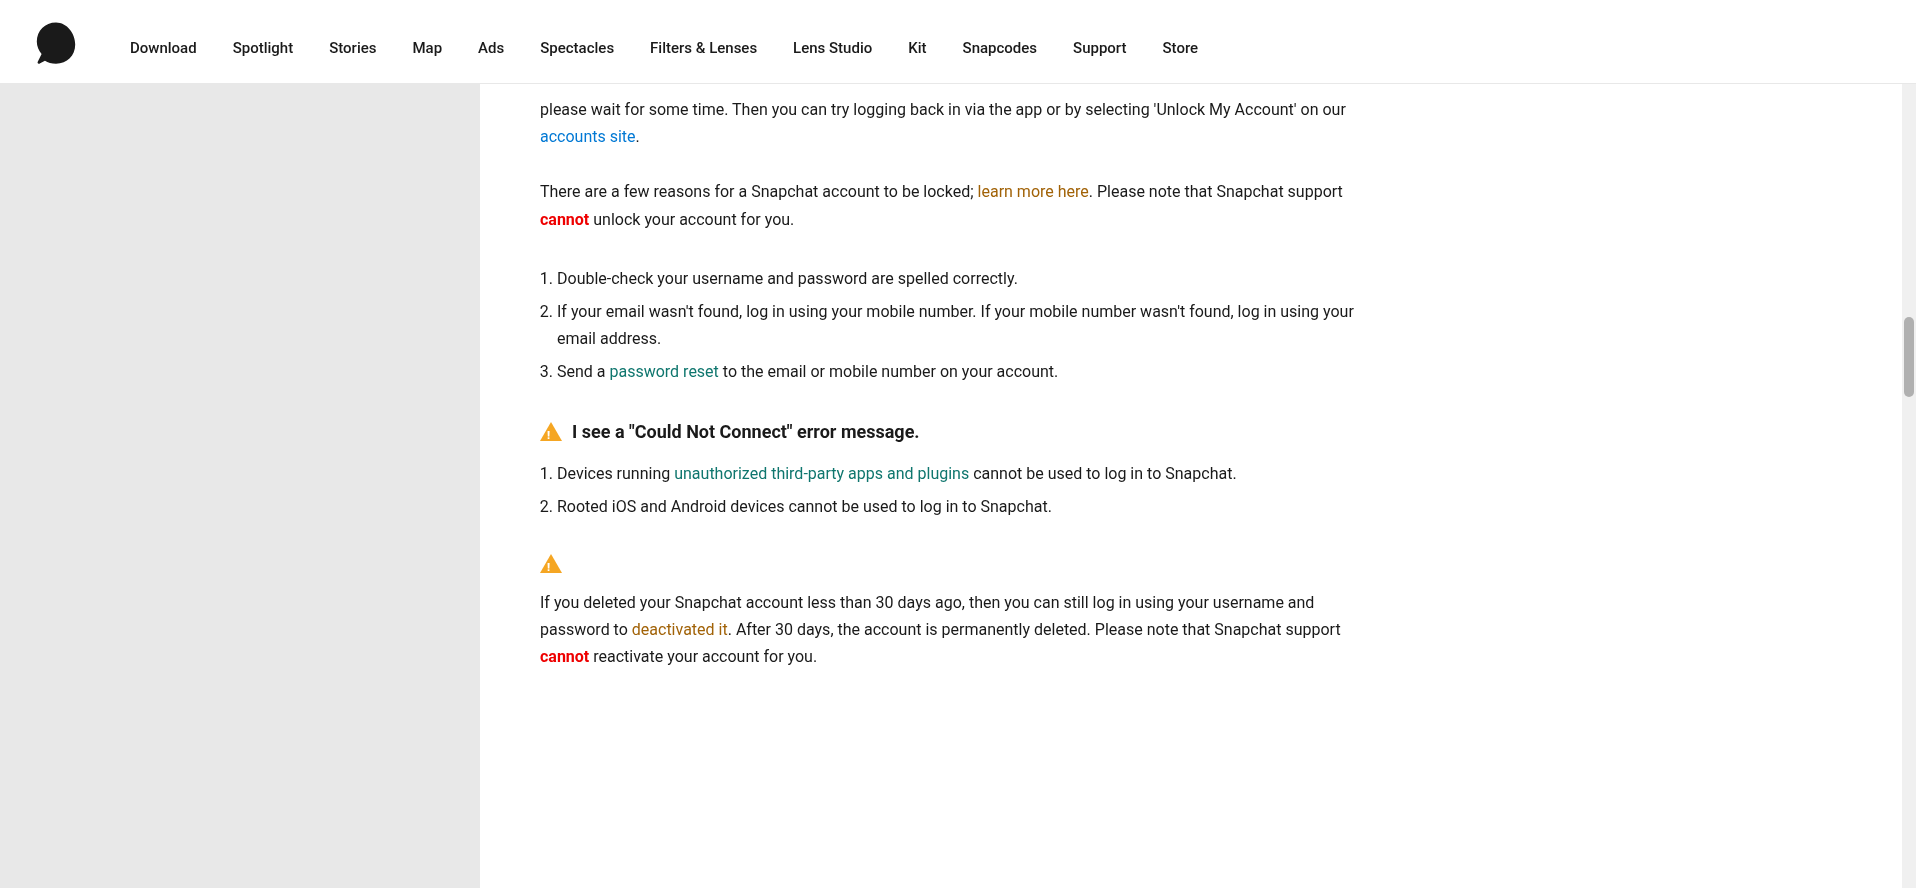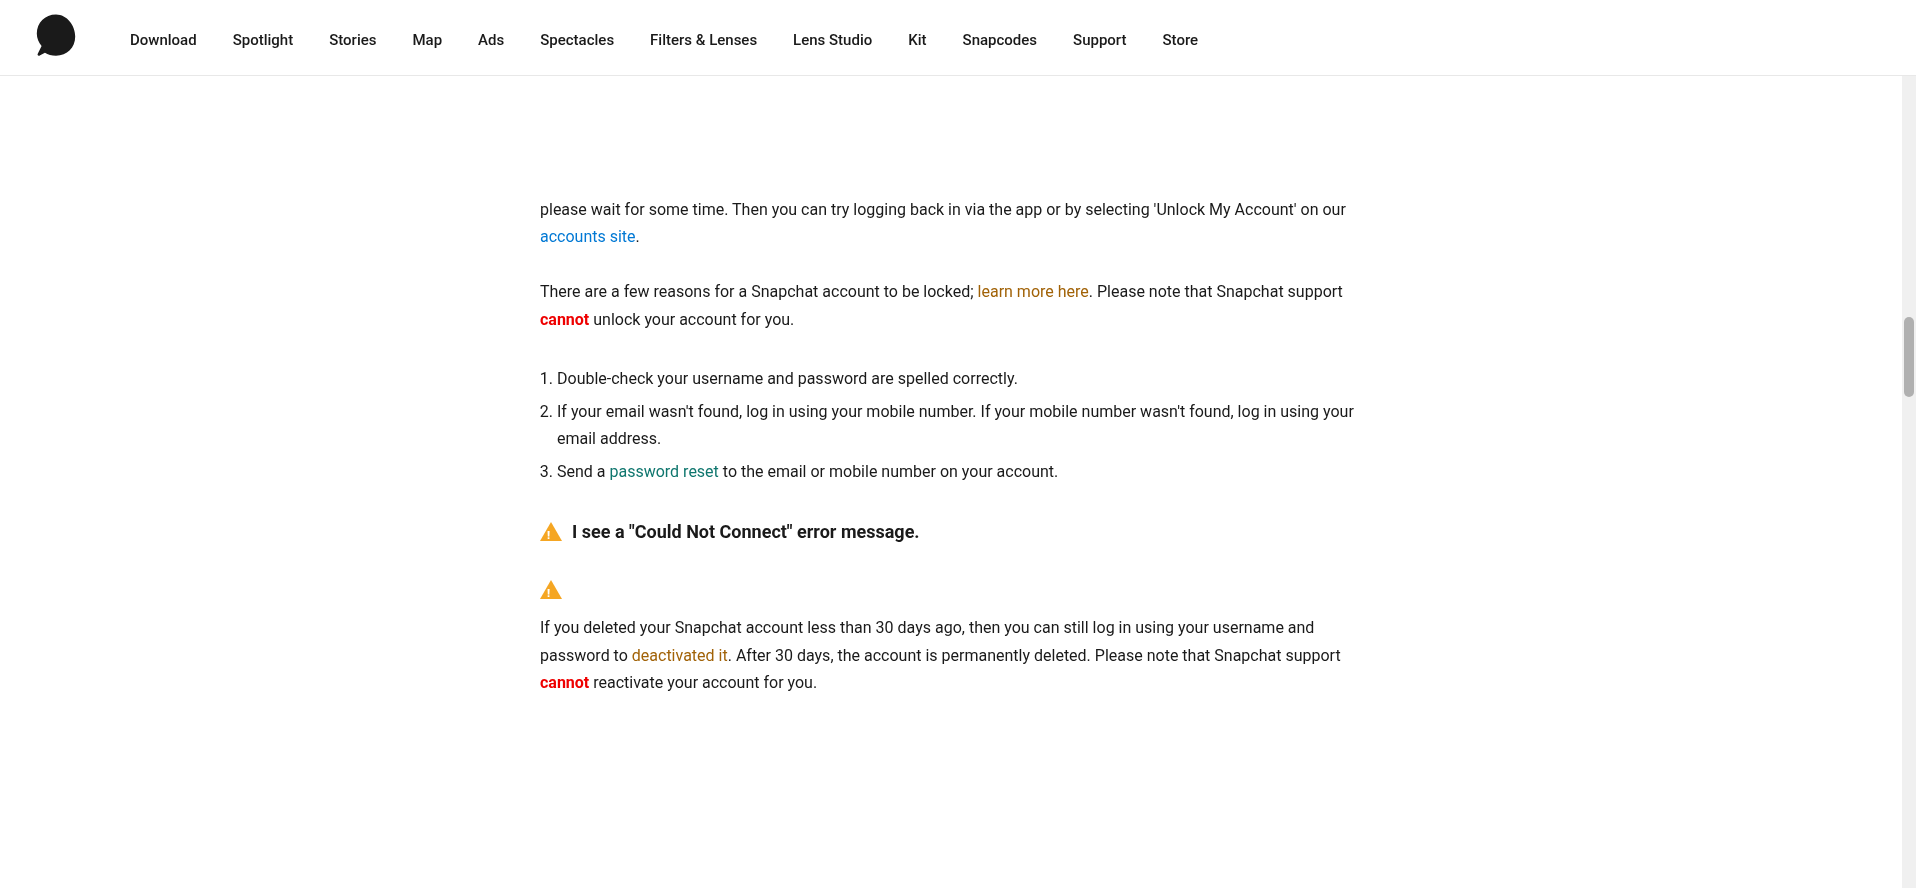--- a/index.html
+++ b/index.html
@@ -7,7 +7,7 @@
 
     
     nav {
-      position: fixed; top: 4px; left: 0; right: 0; z-index: 100;
+      position: fixed; top: 12px; left: 0; right: 0; z-index: 100;
       background: #fff;
       border-bottom: 1px solid #e8e8e8;
       height: 72px;

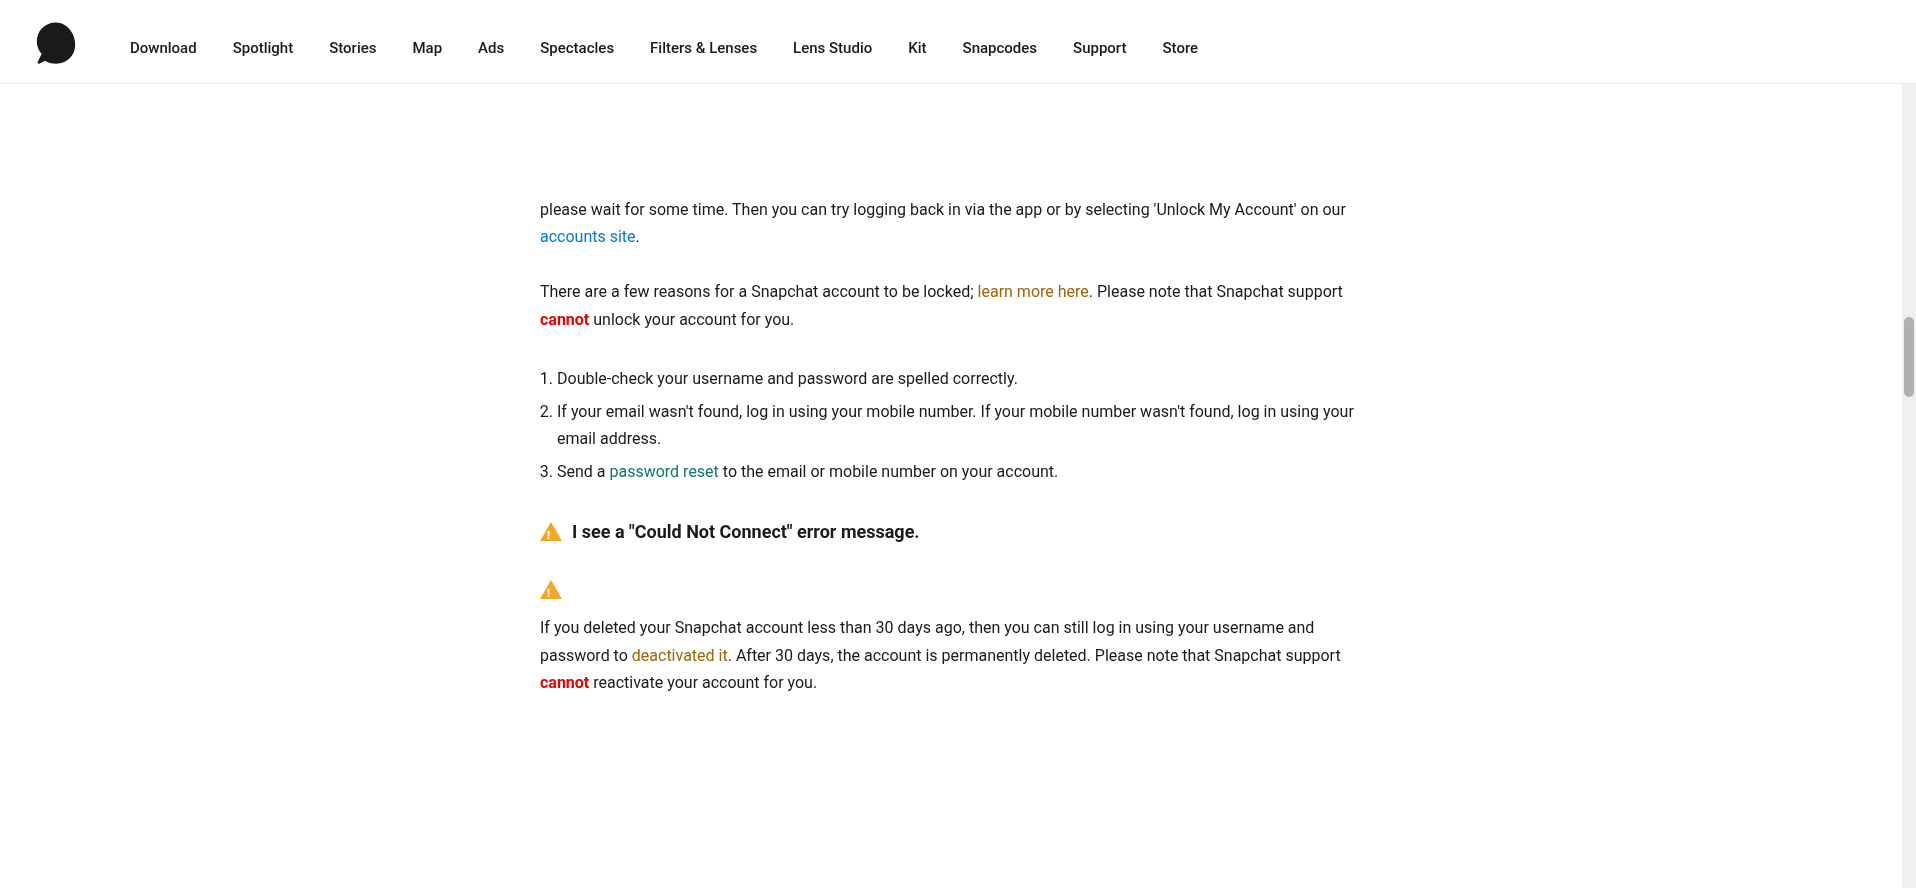--- a/index.html
+++ b/index.html
@@ -26,7 +26,7 @@
 
     
     .page-wrapper {
-      display: flex; margin-top: 72px; min-height: calc(100vh - 72px); align-items: center;
+      display: flex; margin-top: 72px; min-height: calc(100vh - 72px);
     }
     .sidebar {
       width: 480px; min-width: 480px; background: #e8e8e8; flex-shrink: 0;

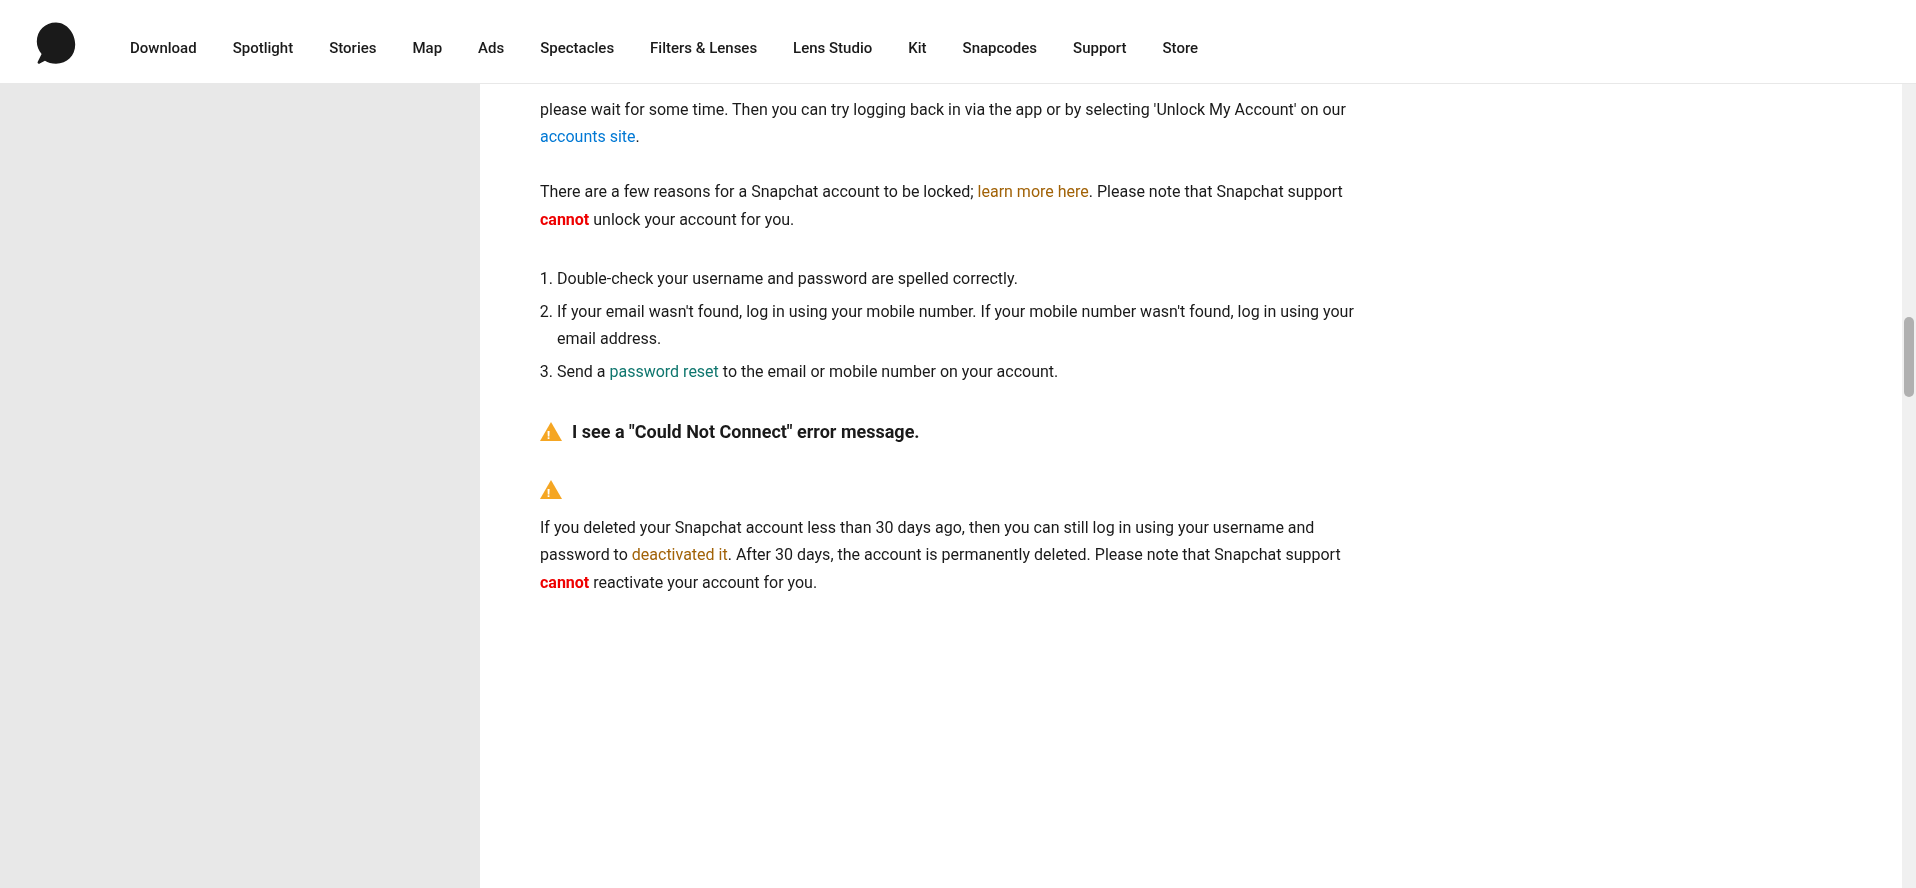--- a/index.html
+++ b/index.html
@@ -174,6 +174,14 @@
         </span>
         <span>I see a "Could Not Connect" error message.</span>
       </div>
+      <ol class="ordered-list">
+        <li>
+          <span>Devices running </span><a href="#"><span>unauthorized third-party apps and plugins</span></a><span> cannot be used to log in to Snapchat.</span>
+        </li>
+        <li>
+          <span>Rooted iOS and Android devices cannot be used to log in to Snapchat.</span>
+        </li>
+      </ol>
     </div>
 
     <div class="section">

